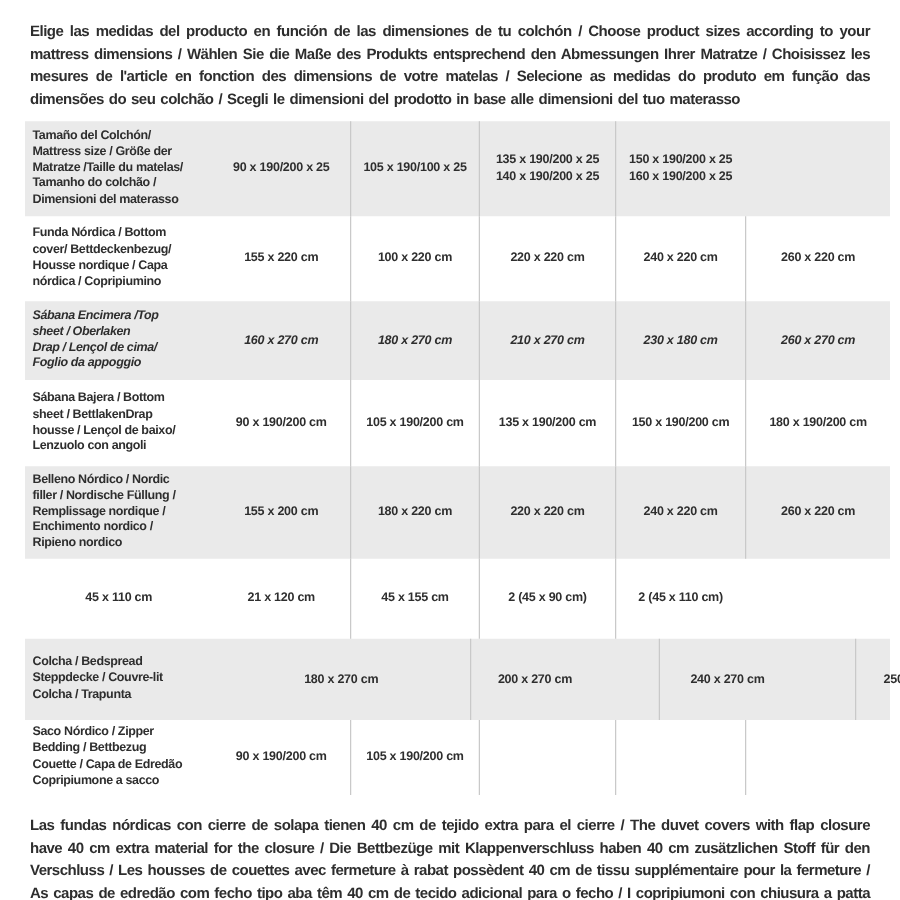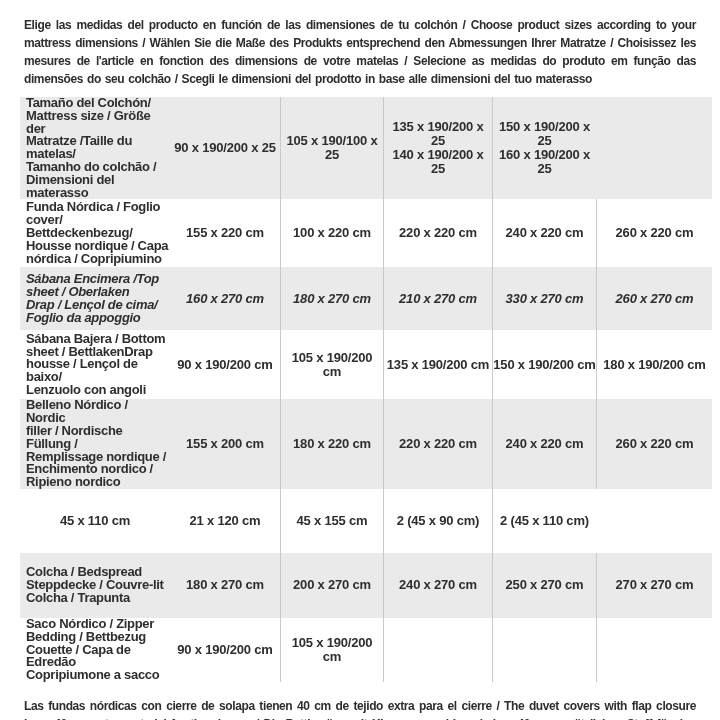--- a/index.html
+++ b/index.html
@@ -47,7 +47,7 @@
     align-items: center;
     justify-content: center;
     box-sizing: border-box;
-    font-size: 13px;
+    font-size: 10px;
     font-weight: 700;
     letter-spacing: -0.2px;
     white-space: pre-line;

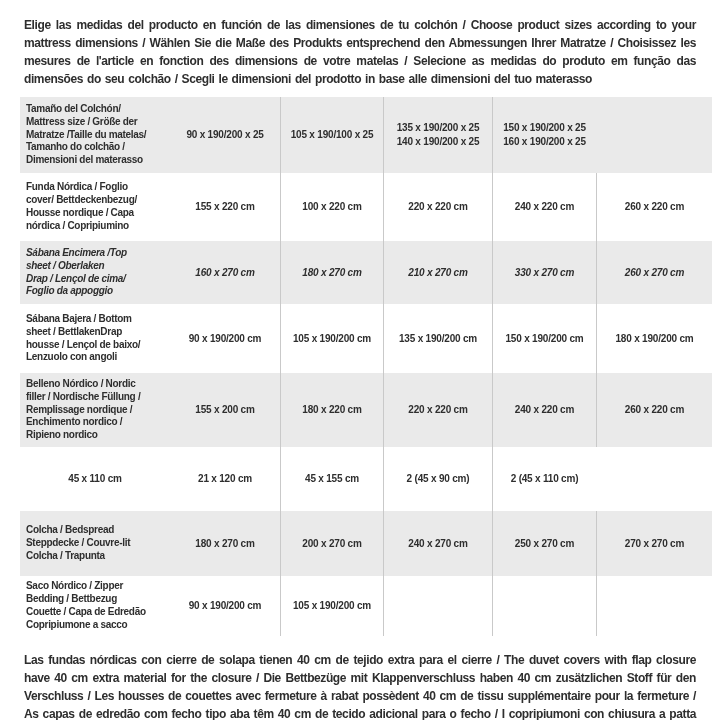--- a/index.html
+++ b/index.html
@@ -96,7 +96,7 @@
     </div>
 
     <div class="trow r2">
-      <div class="cell label">Funda Nórdica /  Foglio
+      <div class="cell label">Funda Nórdica /  Bottom
 cover/ Bettdeckenbezug/
 Housse nordique  / Capa
 nórdica / Copripiumino</div>

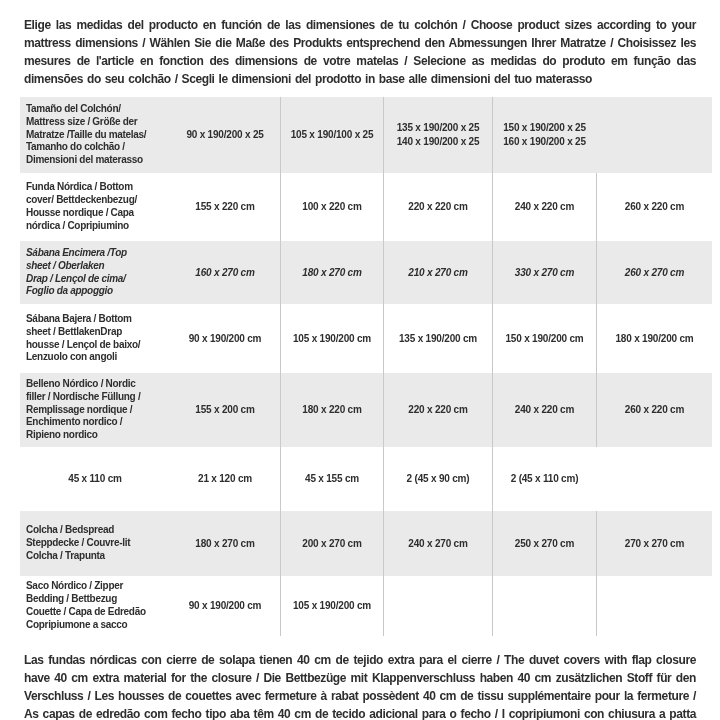--- a/index.html
+++ b/index.html
@@ -115,7 +115,7 @@
       <div class="cell">160 x 270 cm</div>
       <div class="cell">180 x 270 cm</div>
       <div class="cell">210 x 270 cm</div>
-      <div class="cell">330 x 270 cm</div>
+      <div class="cell">230 x 180 cm</div>
       <div class="cell">260 x 270 cm</div>
     </div>
 

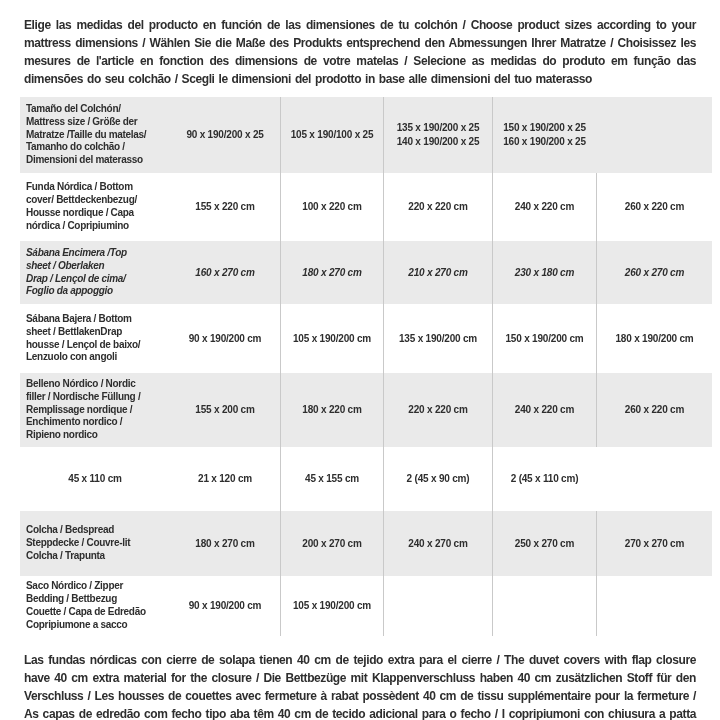--- a/index.html
+++ b/index.html
@@ -68,7 +68,7 @@
   .r4 { min-height: 69px; }
   .r5 { min-height: 74px; }
   .r6 { min-height: 64px; }
-  .r7 { min-height: 65px; }
+  .r7 { min-height: 65px; gap: 48px; }
   .r8 { min-height: 60px; }
   .footnote { margin-top: 15px; }
 </style>

